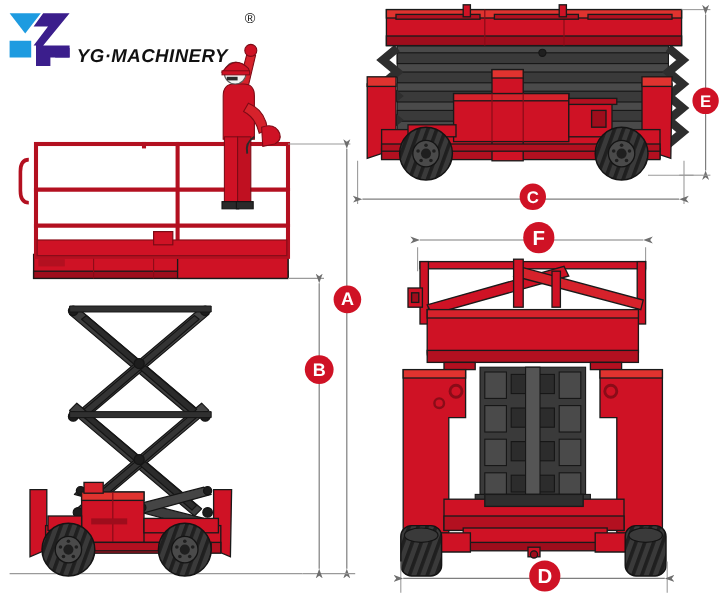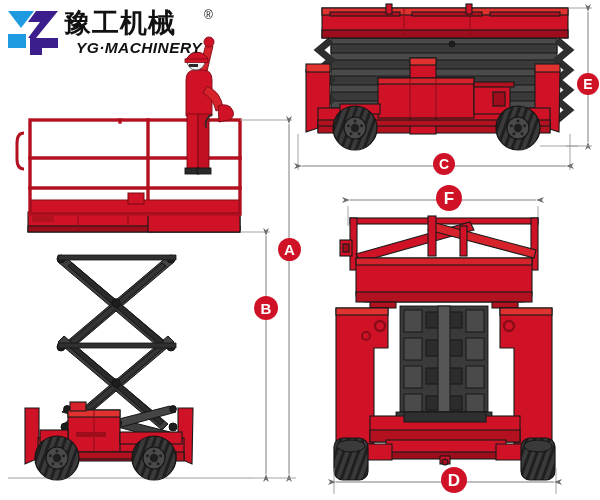--- a/index.html
+++ b/index.html
@@ -368,7 +368,6 @@
       <polygon points="30,3 52,3 30,30 52,30 52,40 36,40 36,47 24,47 24,30 22,30 34,14 22,14" fill="#3B1E8C"></polygon>
       <polygon points="40,32 52,32 52,40 40,40" fill="#3B1E8C"></polygon>
     </svg>
-    <div class="logo-cn">豫工机械</div>
     <div class="logo-reg">®</div>
     <div class="logo-en">YG·MACHINERY</div>
   </div>

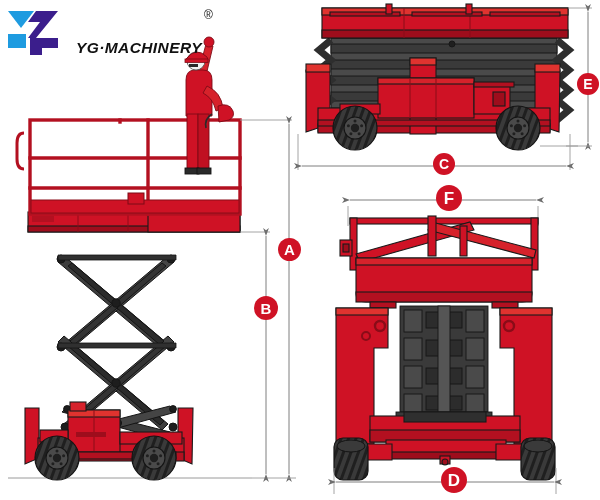--- a/index.html
+++ b/index.html
@@ -28,7 +28,6 @@
     font-size:15.5px;font-weight:700;font-style:italic;color:#111;
     letter-spacing:0.4px;white-space:nowrap;
     font-family:"Liberation Sans",sans-serif;
-    margin-left:12px;
   }
 
   

